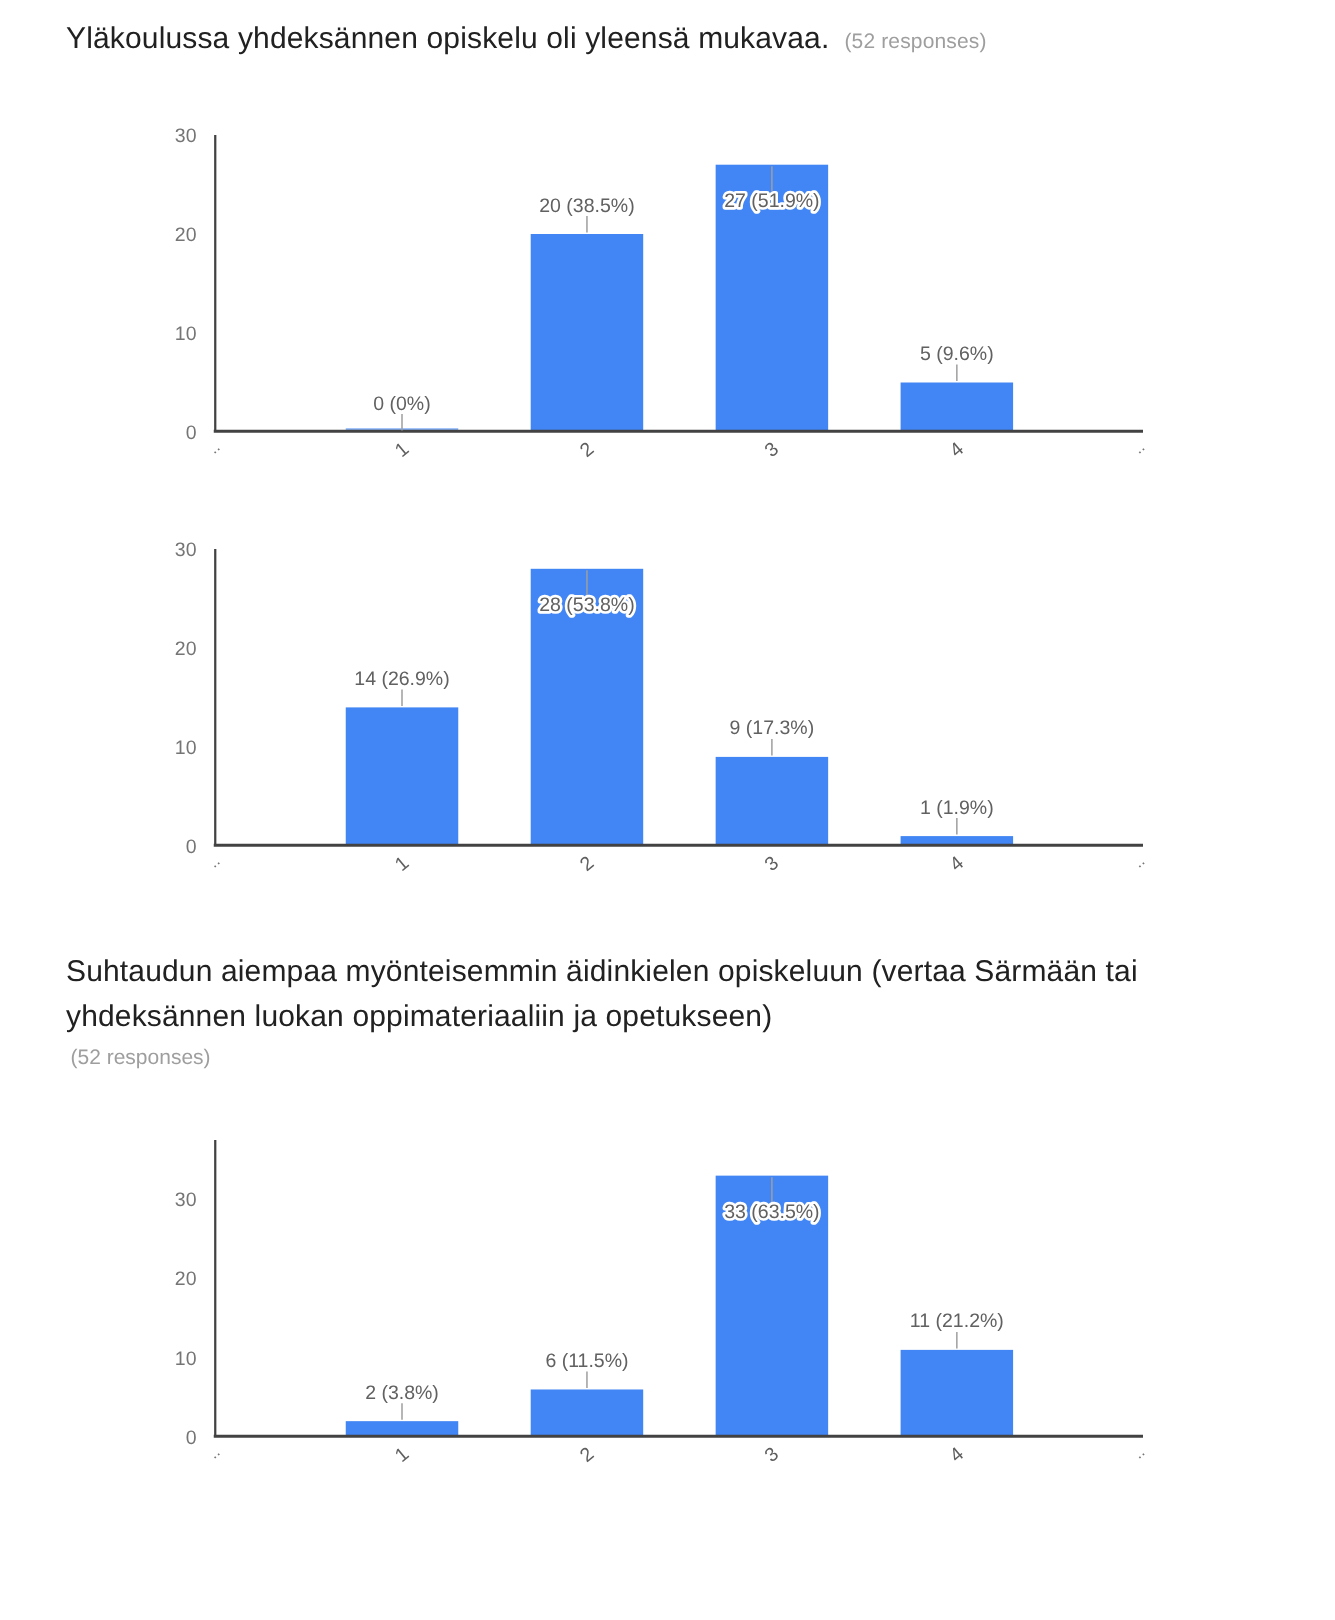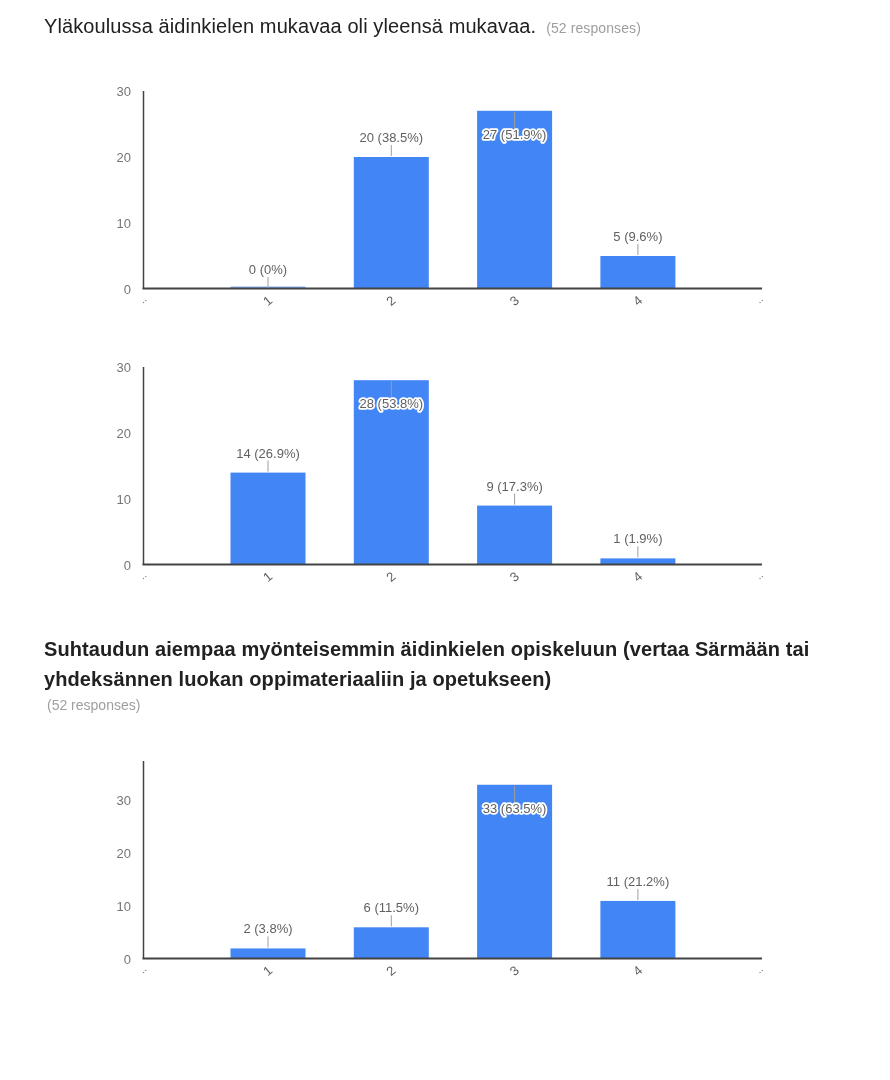--- a/index.html
+++ b/index.html
@@ -53,7 +53,7 @@
 <div class="report">
 
   <section class="chart-block block1">
-    <h2 class="q-title"><span>Yläkoulussa äidinkielen mukavaa oli yleensä mukavaa.</span><span class="responses">(52 responses)</span></h2>
+    <h2 class="q-title"><span>Yläkoulussa yhdeksännen opiskelu oli yleensä mukavaa.</span><span class="responses">(52 responses)</span></h2>
     <svg class="chart" width="890" height="276">
         <text x="131" y="250.5" text-anchor="end" font-size="13" fill="#757575">0</text>
         <text x="131" y="184.5" text-anchor="end" font-size="13" fill="#757575">10</text>

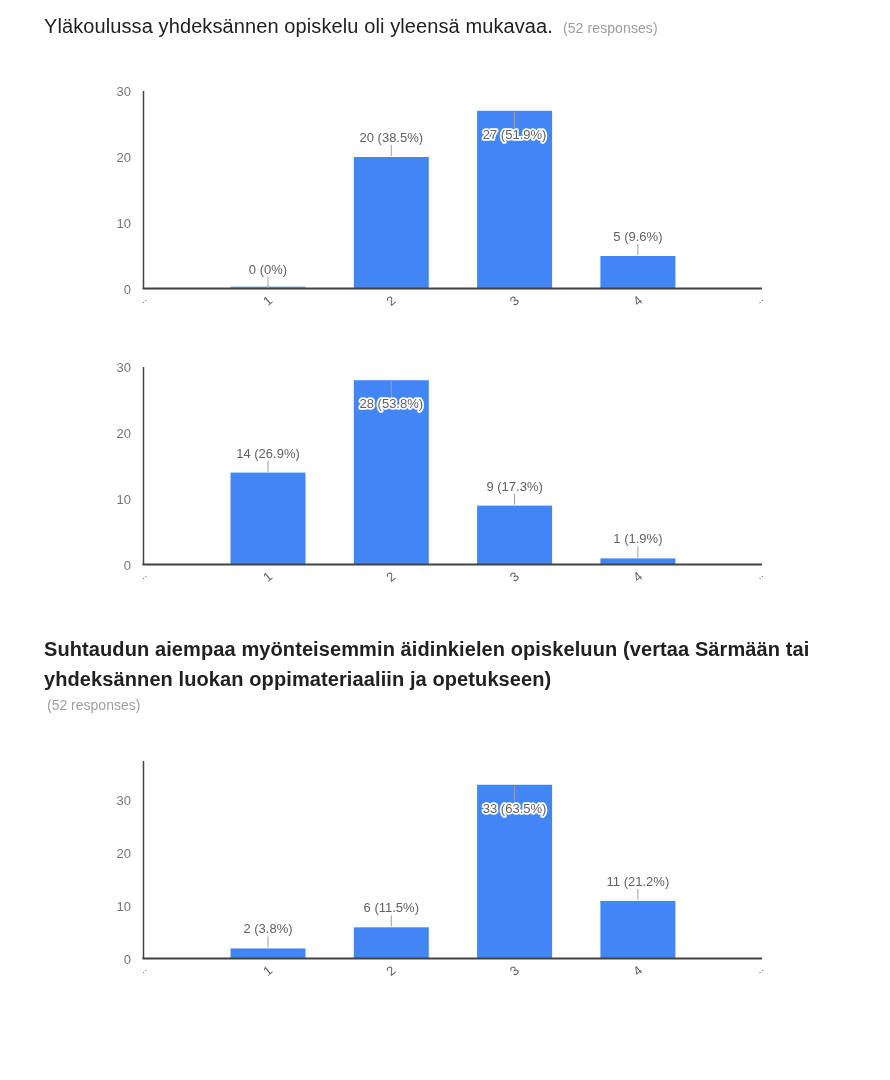--- a/index.html
+++ b/index.html
@@ -24,7 +24,7 @@
   }
   .block1 h2.q-title { margin: 11px 0 0 44px; }
   .block2 h2.q-title { margin: 65px 0 0 44px; }
-  .block3 h2.q-title { margin: 39px 0 0 44px; max-width: 790px; font-weight: bold; }
+  .block3 h2.q-title { margin: 39px 0 0 44px; max-width: 790px; }
   .responses {
     font-size: 14px;
     color: #9e9e9e;

